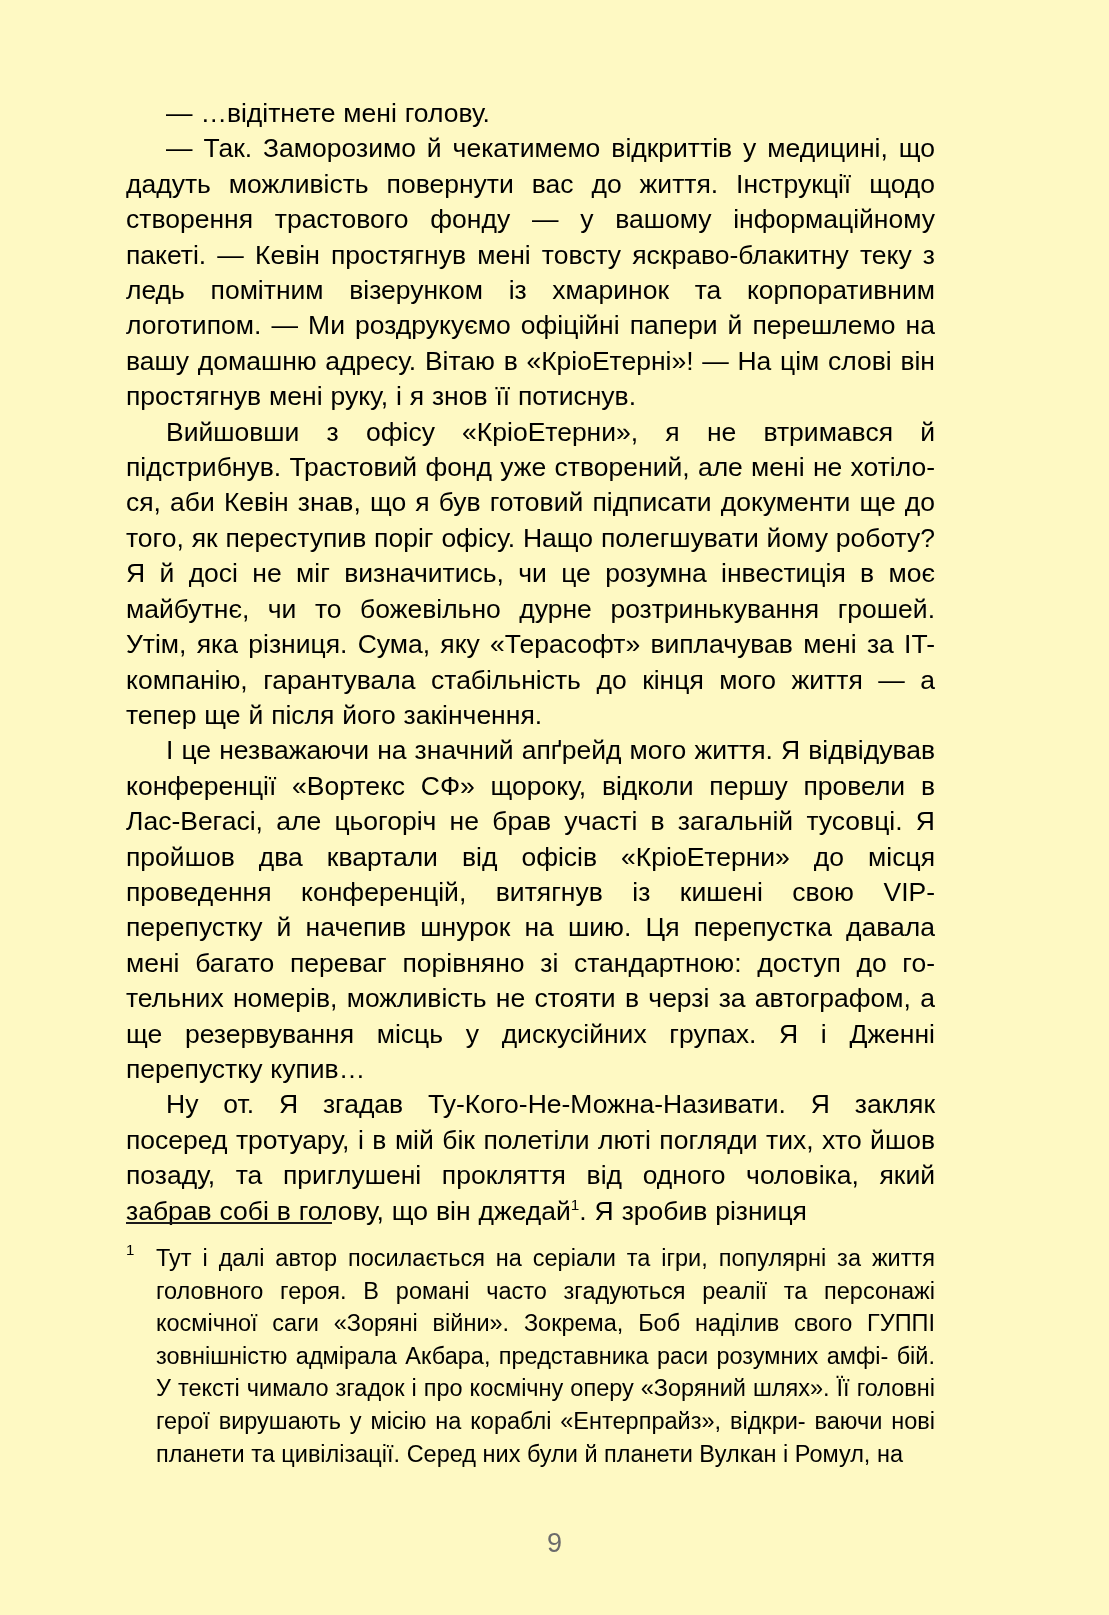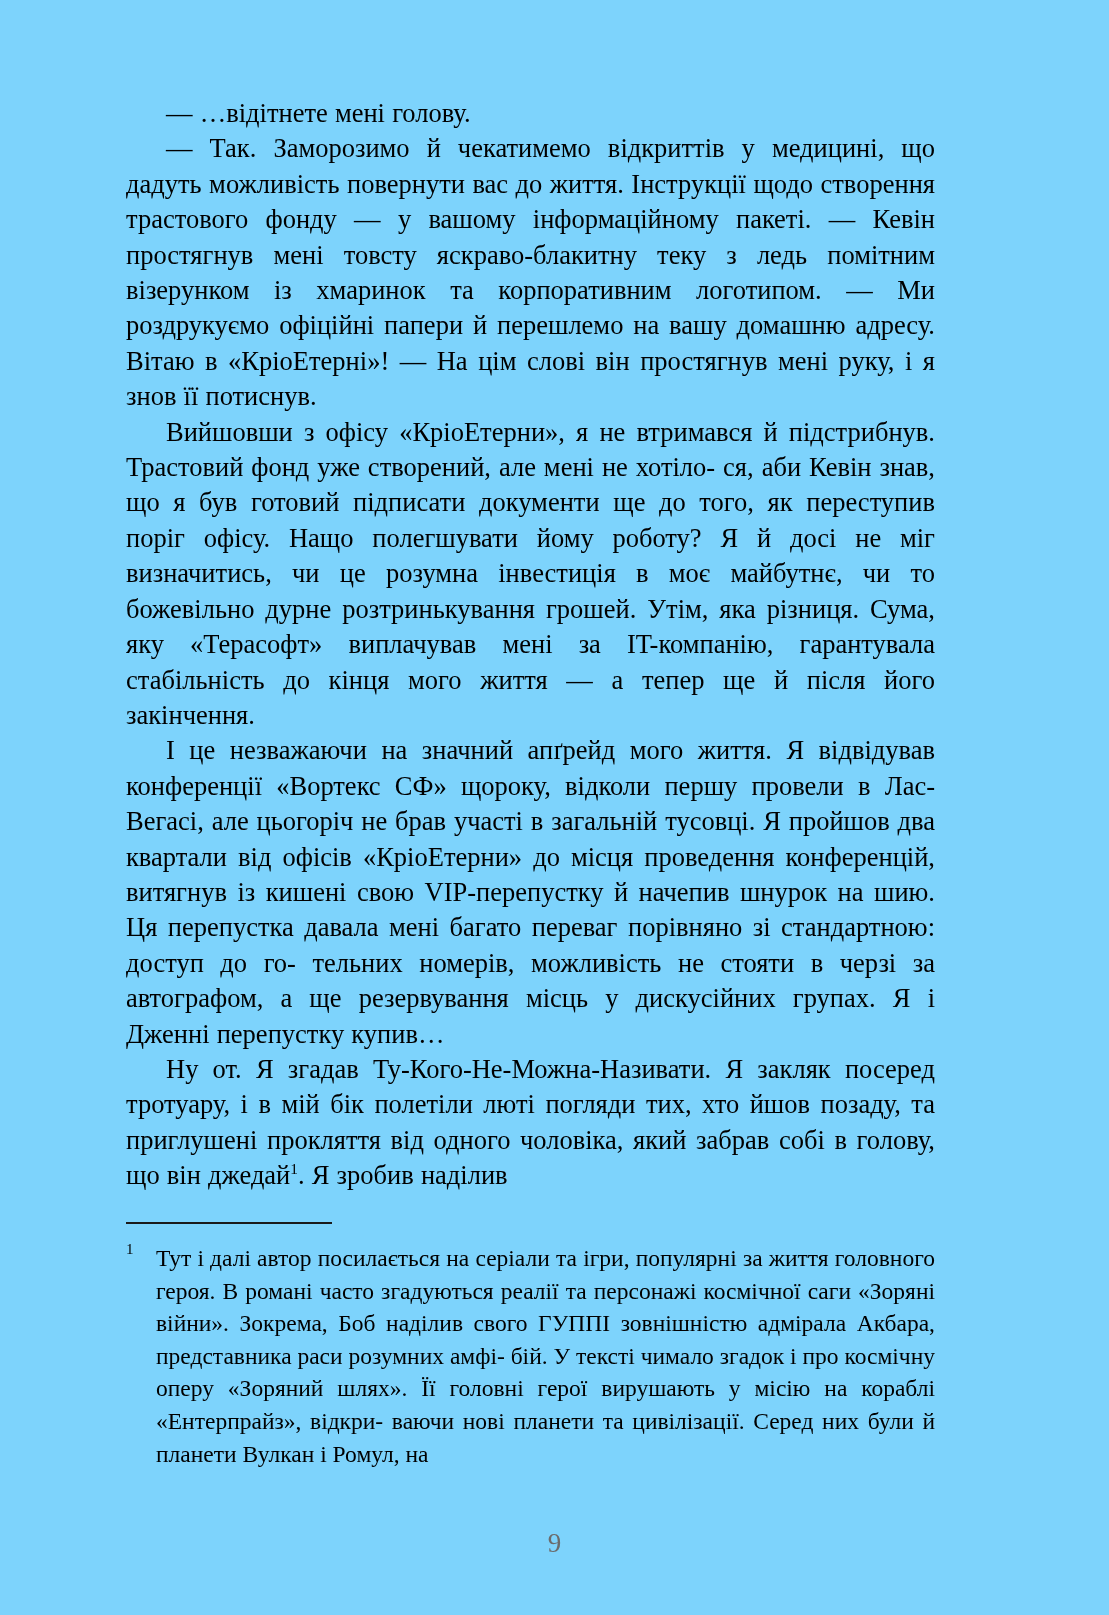--- a/index.html
+++ b/index.html
@@ -11,9 +11,9 @@
     position: relative;
     width: 1109px;
     height: 1615px;
-    background: #7dd3fc;
+    background: #fef9c3;
     overflow: hidden;
-    font-family: Liberation Serif, serif;
+    font-family: Liberation Sans, sans-serif;
     color: #000000;
     -webkit-font-smoothing: antialiased;
   }

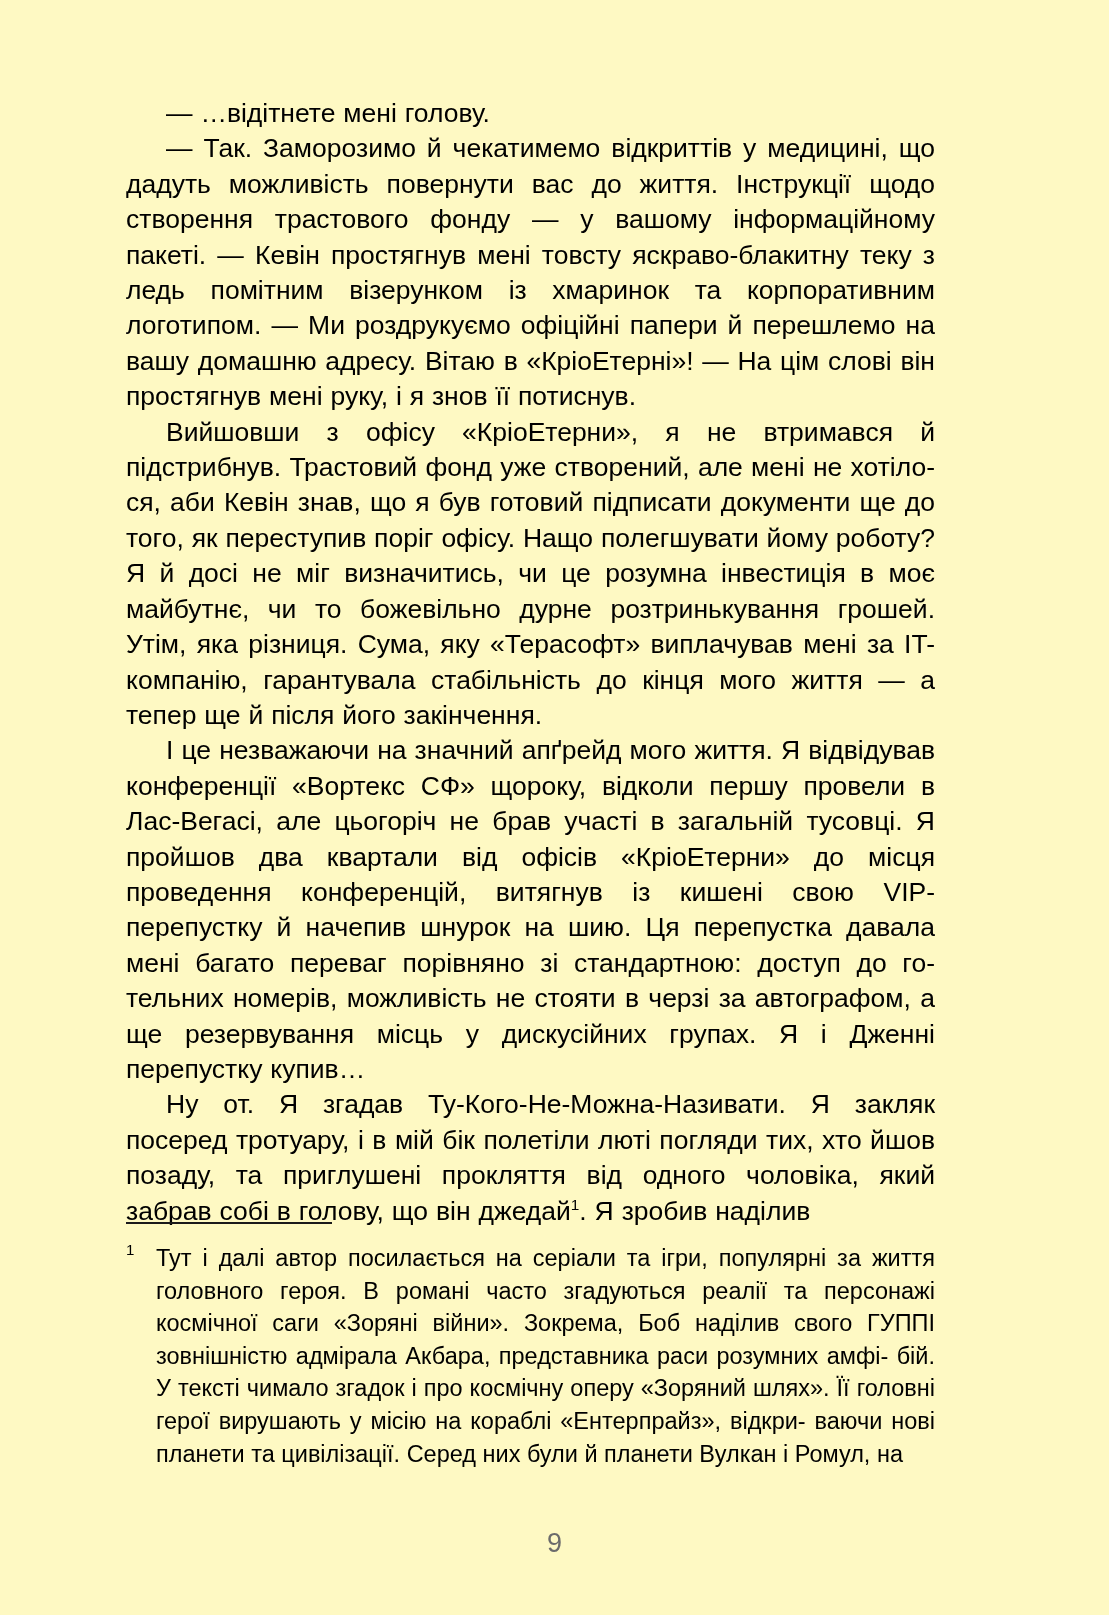--- a/index.html
+++ b/index.html
@@ -99,7 +99,7 @@
     <p class="body-par">Вийшовши з офісу «КріоЕтерни», я не втримався й підстрибнув. Трастовий фонд уже створений, але мені не хотіло-  ся, аби Кевін знав, що я був готовий підписати документи ще  до того, як переступив поріг офісу. Нащо полегшувати йому  роботу? Я й досі не міг визначитись, чи це розумна інвестиція в моє майбутнє, чи то божевільно дурне розтринькування грошей. Утім, яка різниця. Сума, яку «Терасофт» виплачував  мені за IT-компанію, гарантувала стабільність до кінця мого життя — а тепер ще й після його закінчення.</p>
     <p class="body-par">І це незважаючи на значний апґрейд мого життя. Я відвідував конференції «Вортекс СФ» щороку, відколи першу провели в Лас-Вегасі, але цьогоріч не брав участі в загальній тусовці. Я пройшов два квартали від офісів «КріоЕтерни» до місця проведення конференцій, витягнув із кишені свою VIP-перепустку й начепив шнурок на шию. Ця перепустка давала  мені багато переваг порівняно зі стандартною: доступ до го-  тельних номерів, можливість не стояти в черзі за автографом, а ще резервування місць у дискусійних групах. Я і Дженні перепустку купив…</p>
     <p class="body-par">
-      <span>Ну от. Я згадав Ту-Кого-Не-Можна-Називати. Я закляк посеред тротуару, і в мій бік полетіли люті погляди тих, хто йшов позаду, та приглушені прокляття від одного чоловіка,  який забрав собі в голову, що він джедай</span><sup class="fn-ref">1</sup><span>. Я зробив наділив</span>
+      <span>Ну от. Я згадав Ту-Кого-Не-Можна-Називати. Я закляк посеред тротуару, і в мій бік полетіли люті погляди тих, хто йшов позаду, та приглушені прокляття від одного чоловіка,  який забрав собі в голову, що він джедай</span><sup class="fn-ref">1</sup><span>. Я зробив різниця</span>
     </p>
   </div>
 

